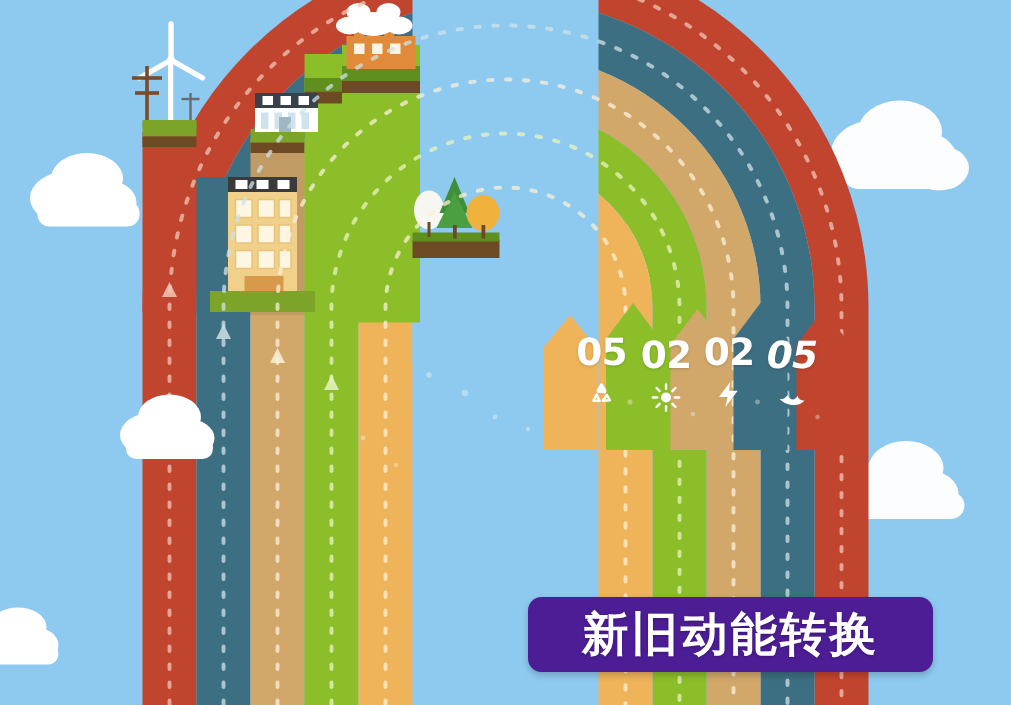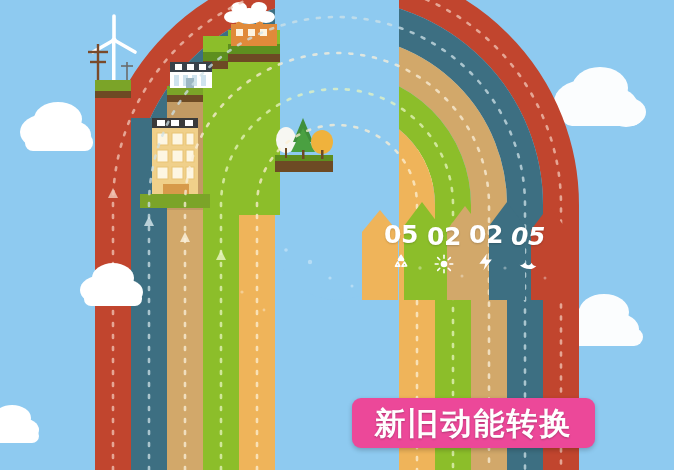--- a/index.html
+++ b/index.html
@@ -31,8 +31,8 @@
   
   #banner{
     position:absolute;left:352px;top:398px;
-    width:243px;height:50px;
-    background:#ec4899;border-radius:9px;
+    width:270px;height:50px;
+    background:#4c1d95;border-radius:9px;
     box-shadow:0 2px 5px rgba(0,0,0,.22);
     display:flex;align-items:center;justify-content:center;
   }

